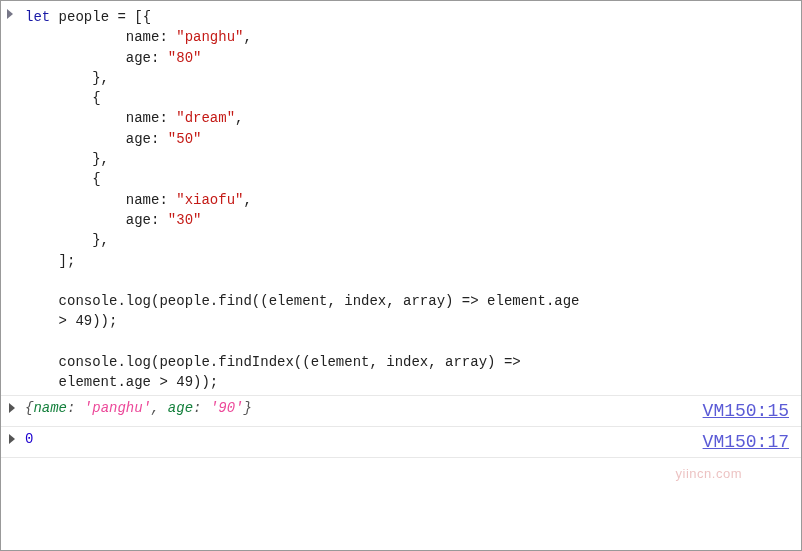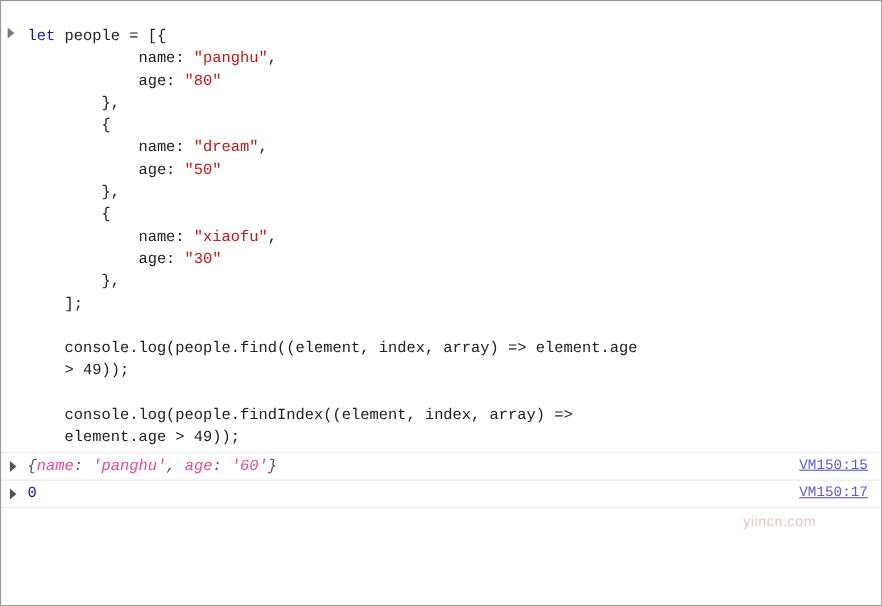--- a/index.html
+++ b/index.html
@@ -15,7 +15,7 @@
       overflow: hidden;
     }
     .console {
-      padding: 20px 0;
+      padding: 4px 0;
     }
     .entry {
       padding: 2px 8px 2px 24px;

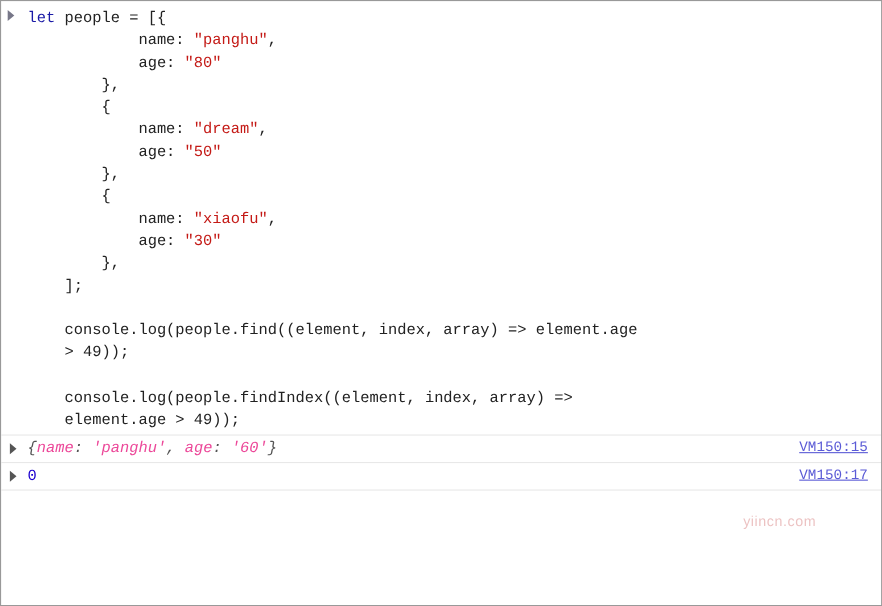--- a/index.html
+++ b/index.html
@@ -63,7 +63,7 @@
       font-style: italic;
       color: #545454;
     }
-    .obj-preview .prop { color: #ec4899; font-style: italic; }
+    .obj-preview .prop { color: #15803d; font-style: italic; }
     .obj-preview .str { color: #ec4899; font-style: italic; }
     .source-link {
       color: #5b5bd6;

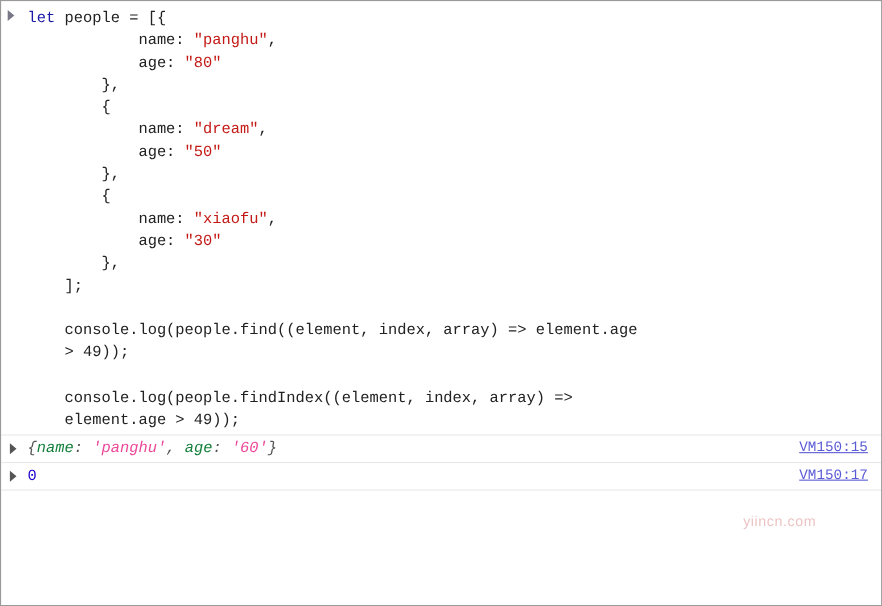--- a/index.html
+++ b/index.html
@@ -115,7 +115,7 @@
   </div>
 
   <div class="entry output">
-    <span class="obj-preview" id="out1"><span>{</span><span class="prop">name</span><span>: </span><span class="str">'panghu'</span><span>, </span><span class="prop">age</span><span>: </span><span class="str">'60'</span><span>}</span></span>
+    <span class="obj-preview" id="out1"><span>{</span><span class="prop">name</span><span>: </span><span class="str">'panghu'</span><span>, </span><span class="prop">age</span><span>: </span><span class="str">'90'</span><span>}</span></span>
     <span class="source-link">VM150:15</span>
   </div>
 

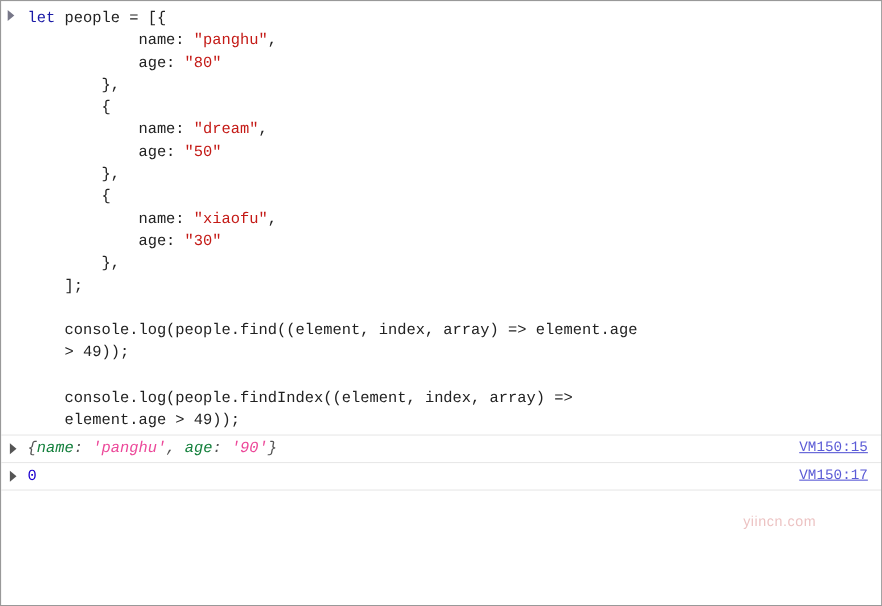--- a/index.html
+++ b/index.html
@@ -69,7 +69,7 @@
       color: #5b5bd6;
       text-decoration: underline;
       cursor: pointer;
-      font-size: 13px;
+      font-size: 18px;
       white-space: nowrap;
       margin-left: 12px;
     }

